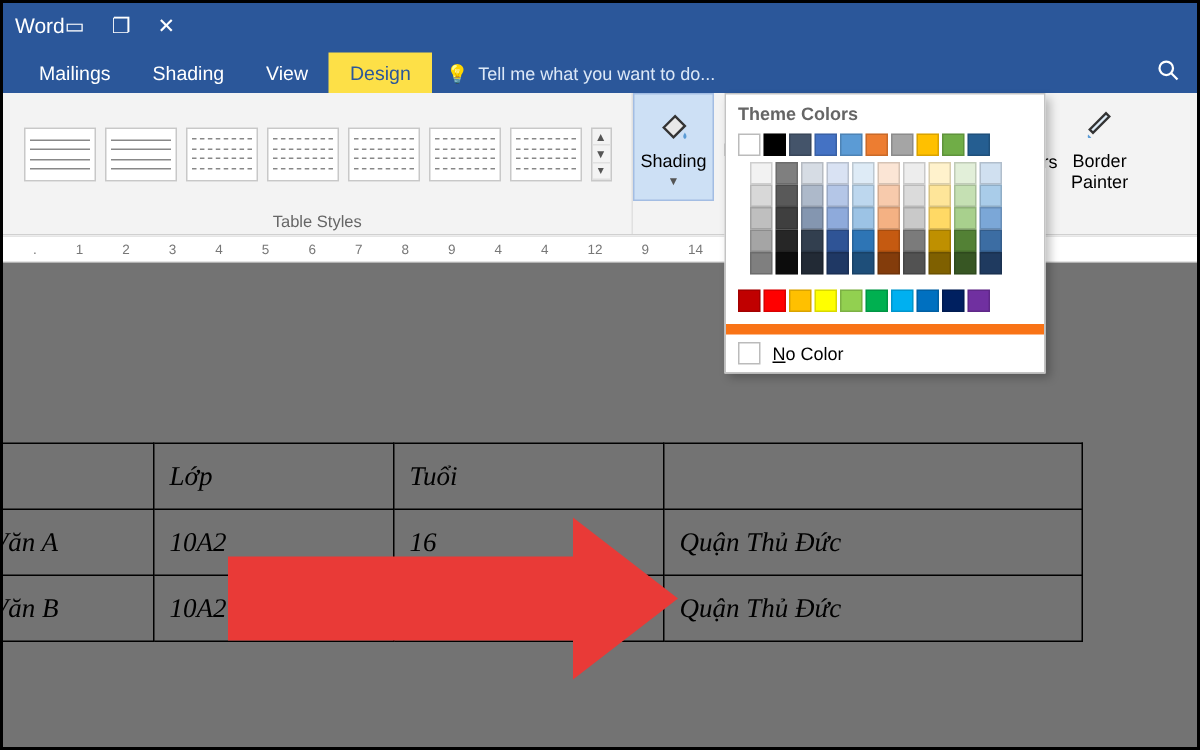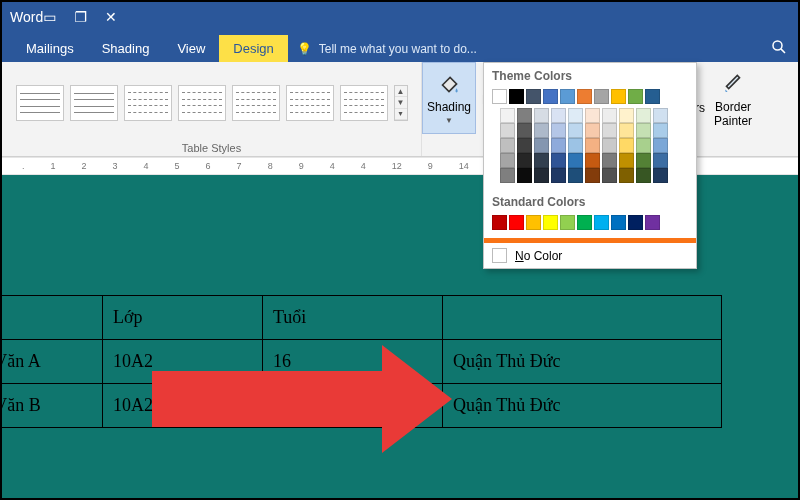--- a/index.html
+++ b/index.html
@@ -328,7 +328,6 @@
         <div class="swatch" style="background: rgb(31, 58, 95);"></div>
       </div>
     </div>
-  <h4>Standard Colors</h4>
   <div id="standard" class="swatch-row" style="padding:4px 8px 8px 8px;">
       <div class="swatch" style="background: rgb(192, 0, 0);"></div>
       <div class="swatch" style="background: rgb(255, 0, 0);"></div>

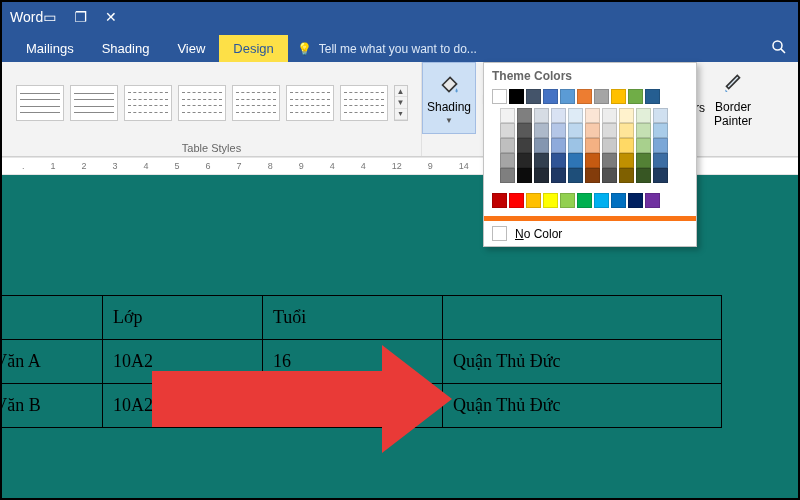--- a/index.html
+++ b/index.html
@@ -340,7 +340,7 @@
       <div class="swatch" style="background: rgb(0, 32, 96);"></div>
       <div class="swatch" style="background: rgb(112, 48, 160);"></div>
     </div>
-  <div style="border-top:5px solid #f97316;text-align:right;">
+  <div style="border-top:7px solid #f97316;text-align:right;">
     <div class="dd-item">
       <span class="mini"></span>
       <span><u>N</u><span>o Color</span></span>

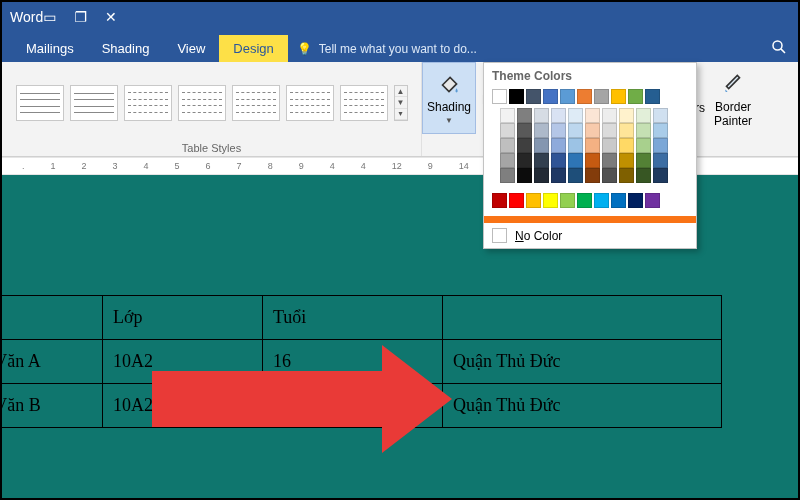--- a/index.html
+++ b/index.html
@@ -29,7 +29,7 @@
   .line-combo { width:110px; height:18px; border:1px solid #c0c0c0; background:#fff; display:flex; align-items:center; justify-content:flex-end; padding:0 4px; font-size:8px;}
   .ruler { height:18px; background:#fff; border-top:1px solid #e5e5e5; border-bottom:1px solid #e5e5e5; position:relative; font-size:9px; color:#777; display:flex; align-items:center; overflow:hidden;}
   .ruler-inner { position:absolute; left:20px; right:0; display:flex; gap:26px; }
-  .docarea { position:relative; height: calc(500px - 30px - 30px - 95px - 18px - 4px); background:#0f766e; padding-top:120px; }
+  .docarea { position:relative; height: calc(500px - 30px - 30px - 95px - 18px - 4px); background:#737373; padding-top:120px;font-style:italic; }
   table.doc { border-collapse:collapse; width: 760px; margin-left:-40px; font-family:"Times New Roman", serif; font-size:18px; }
   table.doc td { border:1px solid #000; padding:6px 10px; height:44px; }
   

